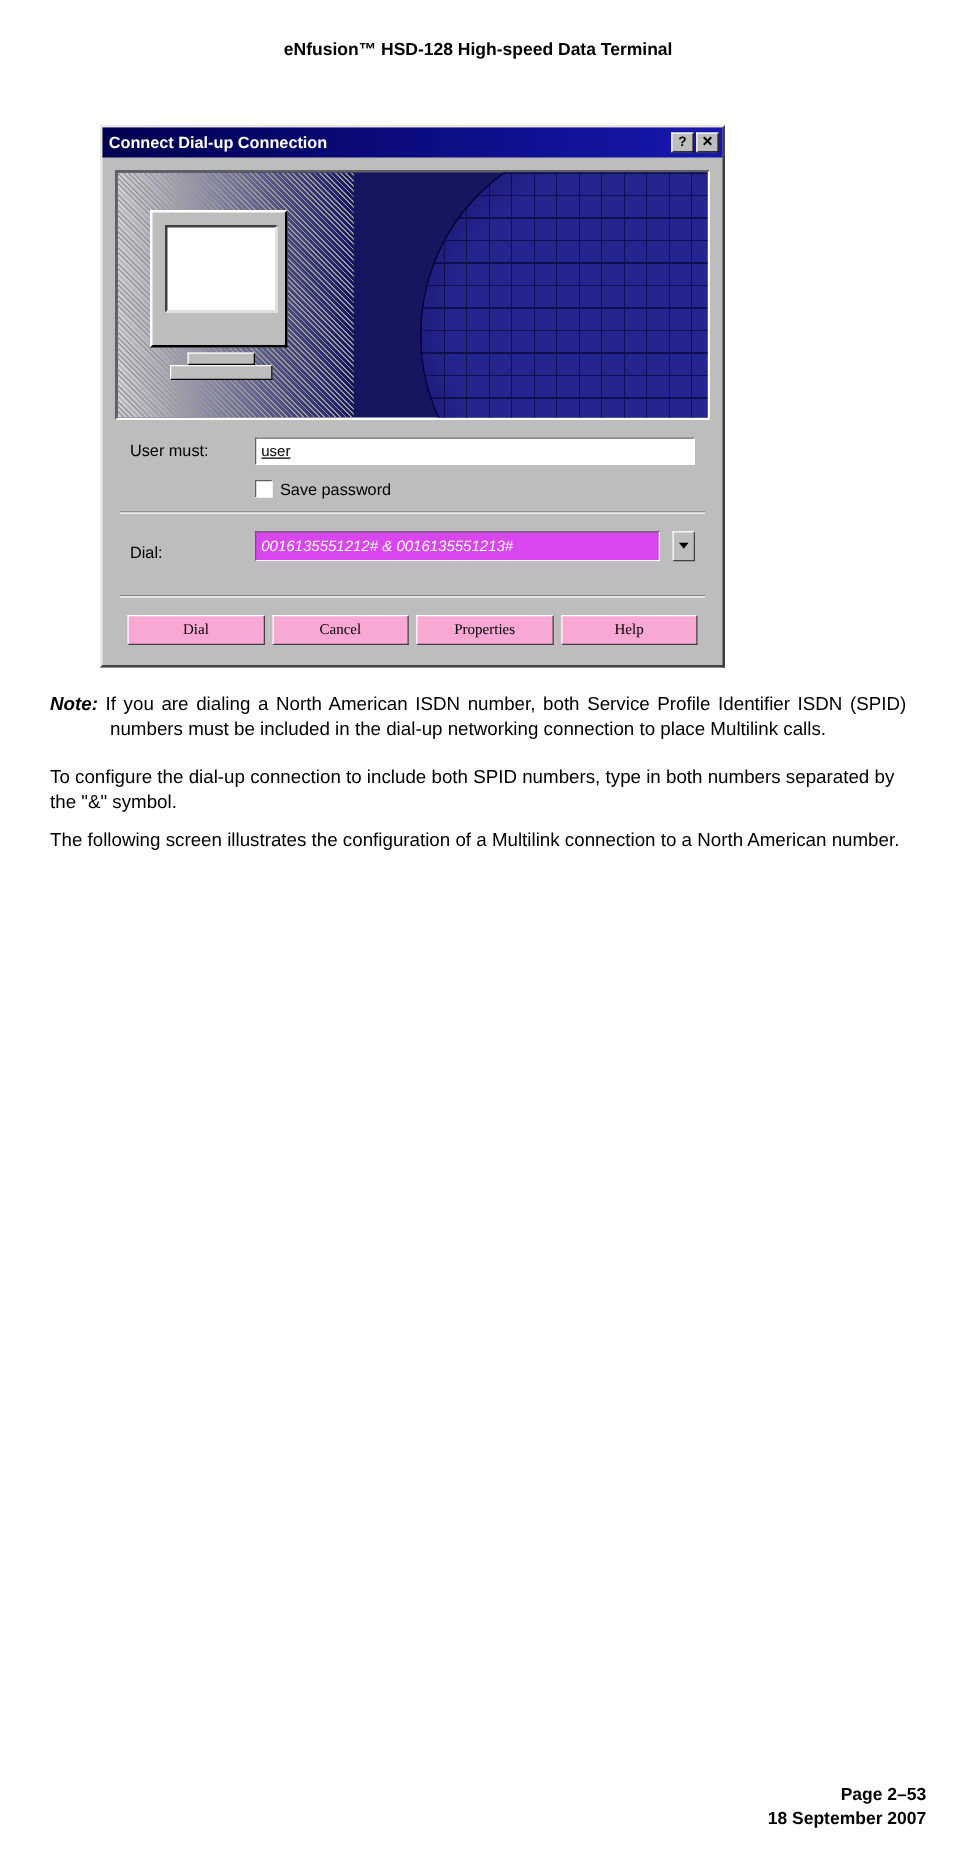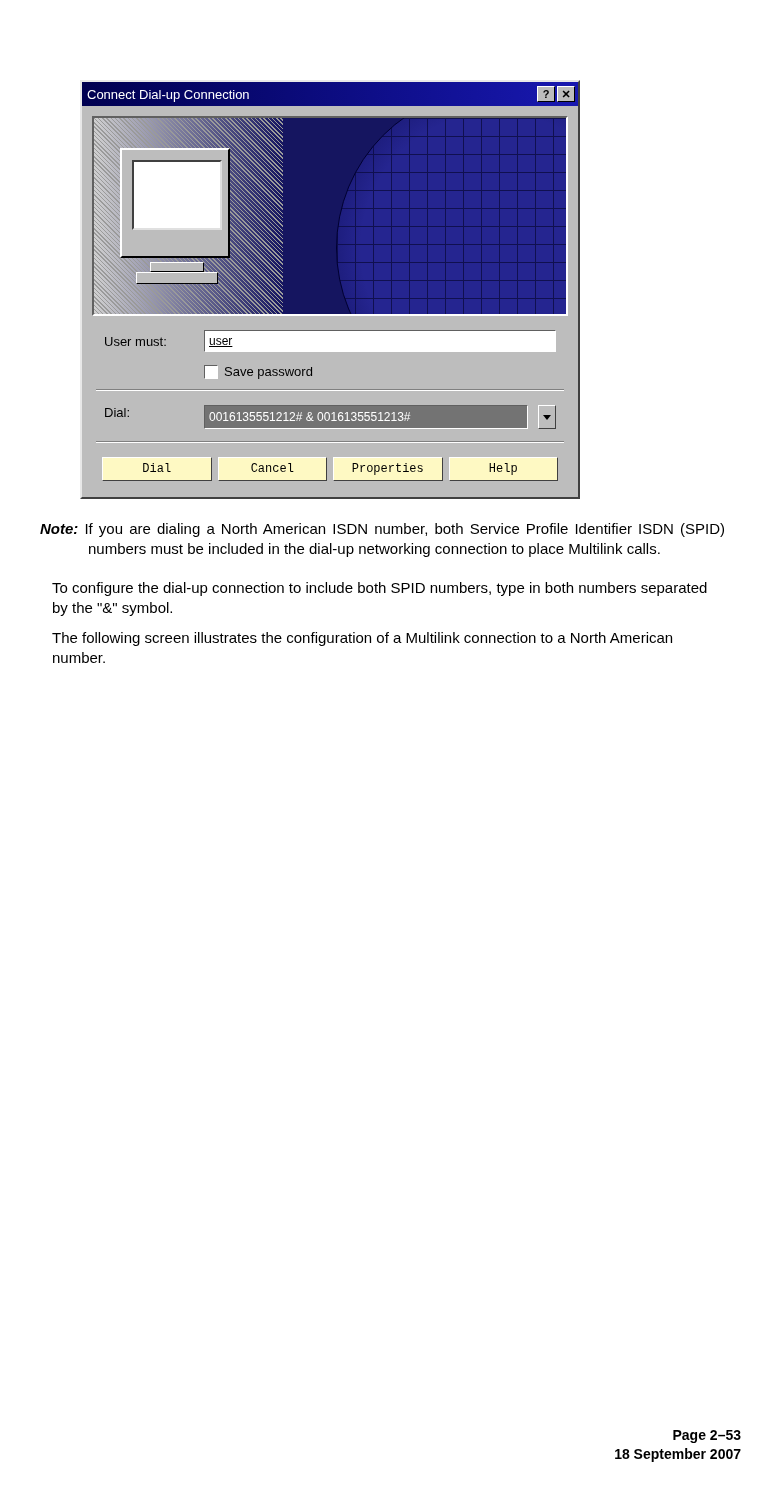--- a/index.html
+++ b/index.html
@@ -299,6 +299,7 @@
 <body>
 
 <div class="doc-header">
+  <div>eNfusion™ HSD-128 High-speed Data Terminal</div>
 </div>
 
 <div class="dialog-container">

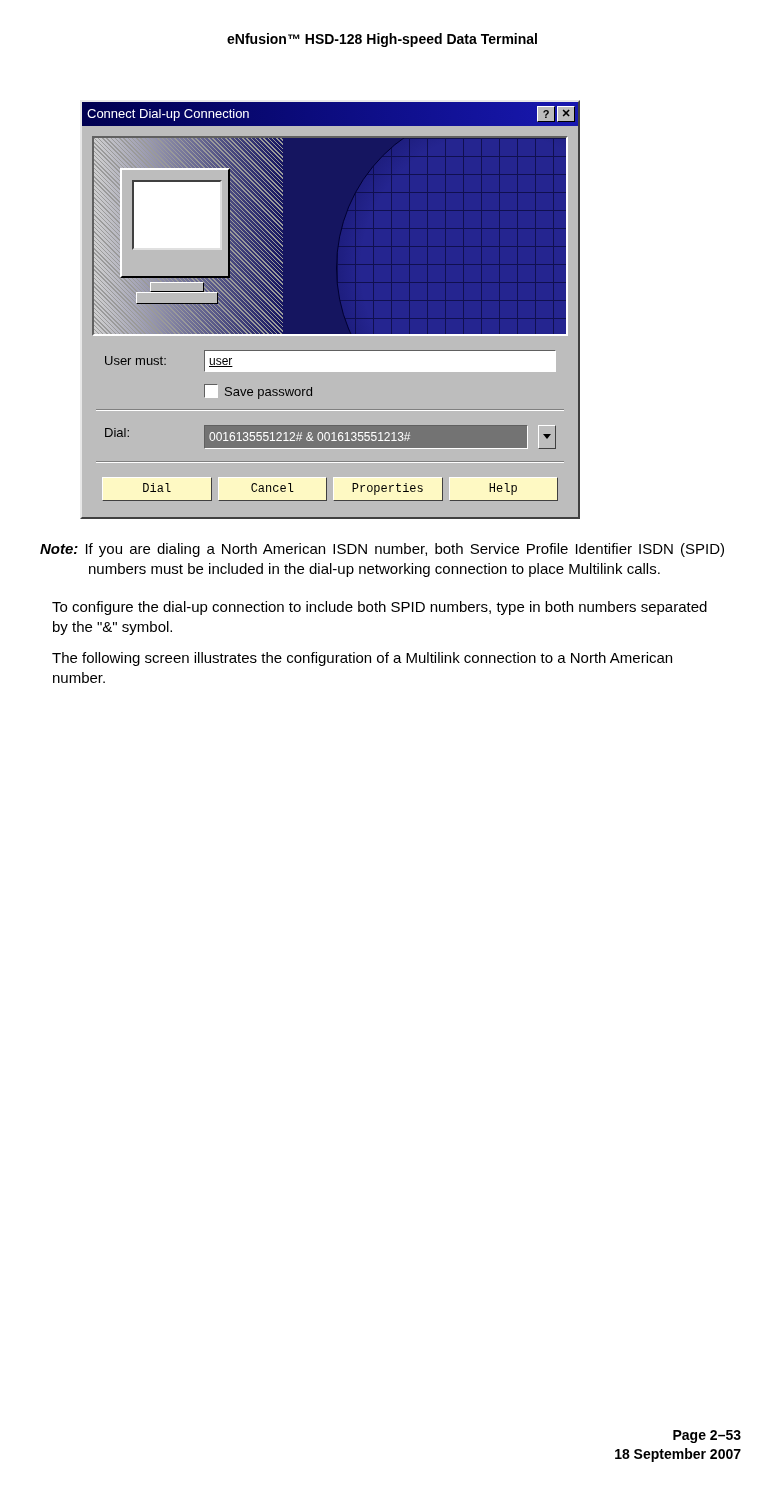--- a/index.html
+++ b/index.html
@@ -44,7 +44,7 @@
     }
     .titlebar-text {
       color: #fff;
-      font-weight: normal;
+      font-weight: bold;
       font-size: 13px;
       padding-left: 2px;
       font-family: "Tahoma", sans-serif;

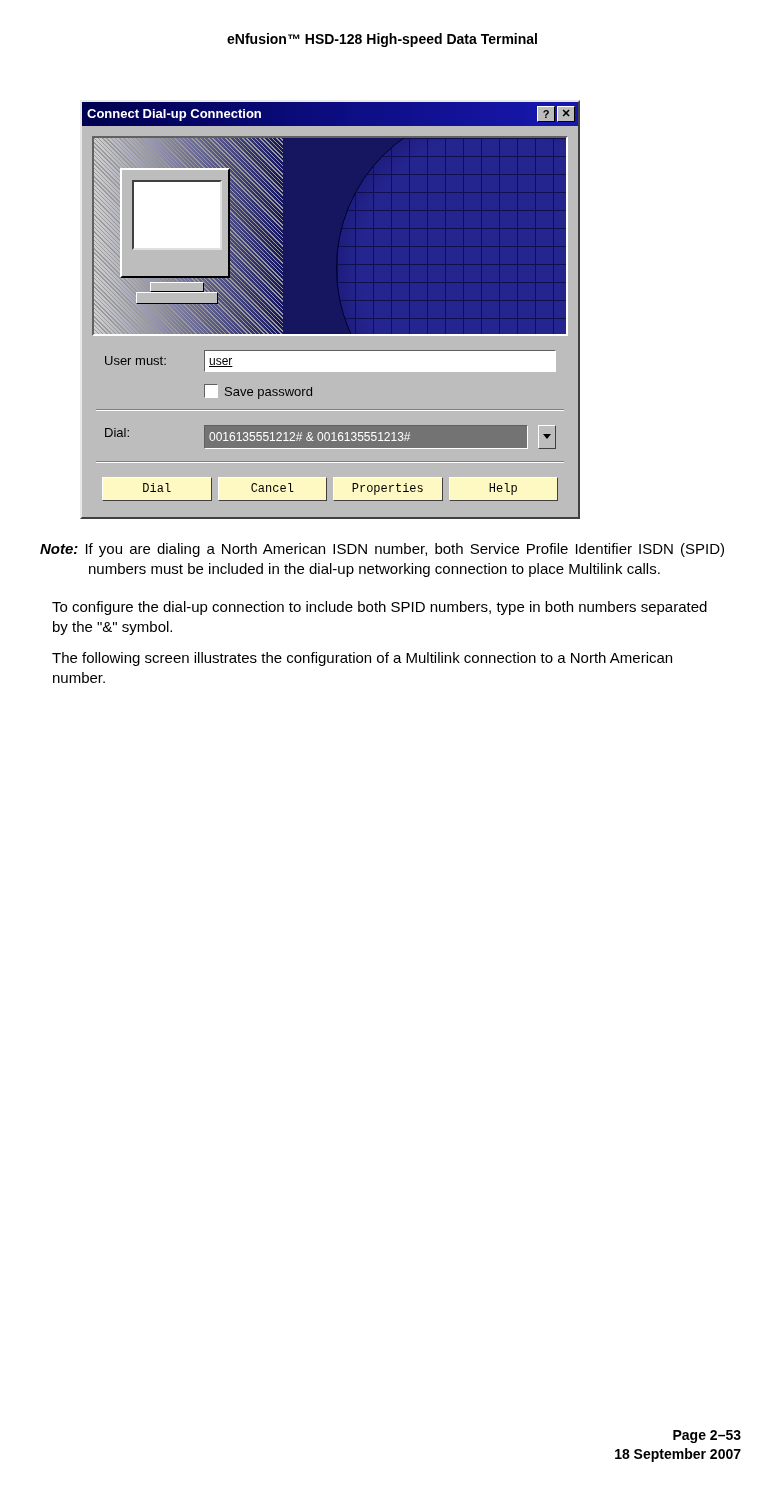--- a/index.html
+++ b/index.html
@@ -207,9 +207,9 @@
     }
     .dial-row {
       display: flex;
-      align-items: flex-start;
+      align-items: flex-end;
       padding: 0 12px;
-      margin-bottom: 12px;
+      margin-bottom: 27px;
     }
     .combo-wrap {
       flex: 1;

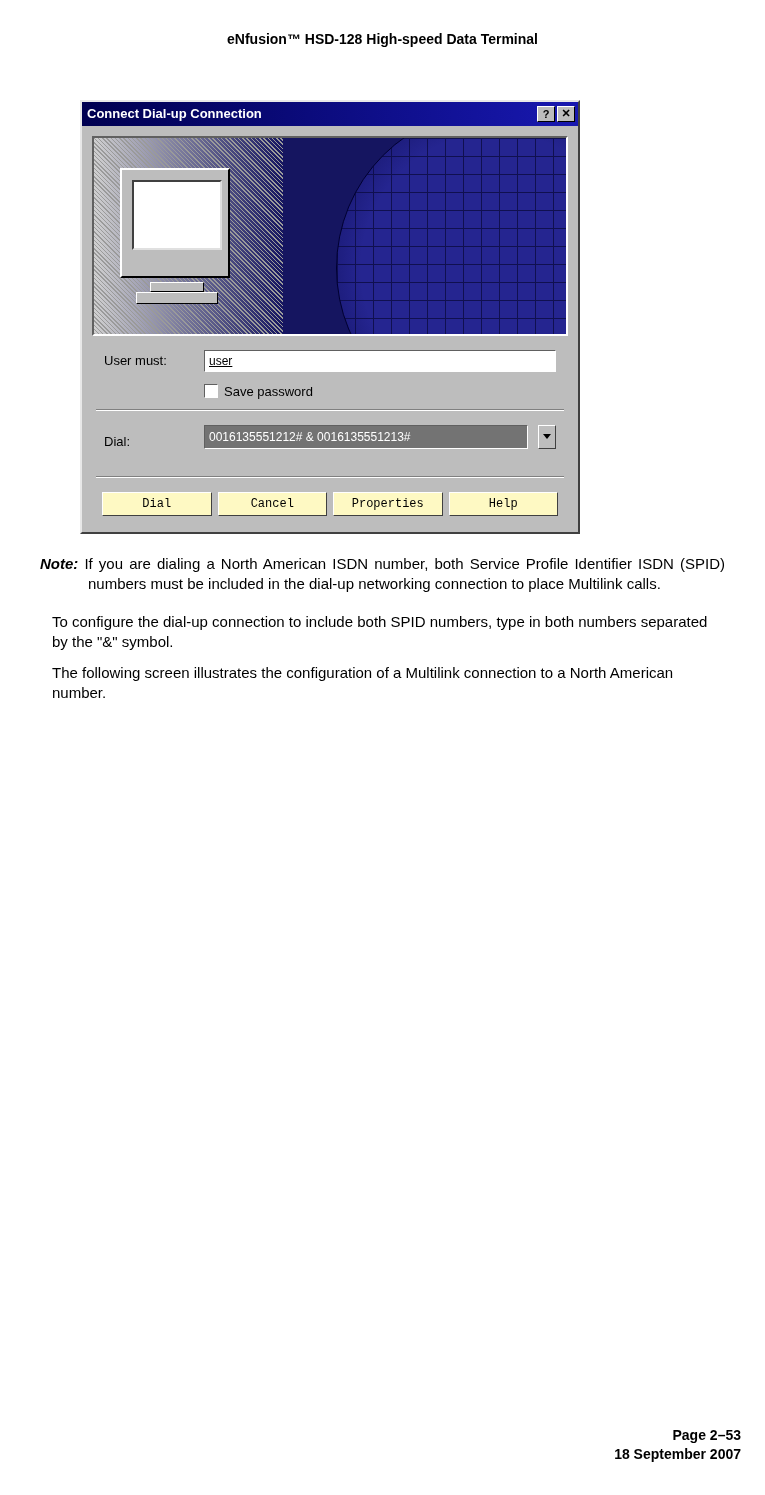--- a/index.html
+++ b/index.html
@@ -218,7 +218,7 @@
     .combo-input {
       flex: 1;
       height: 24px;
-      background: #737373;
+      background: #d946ef;
       color: #fff;
       border-top: 1px solid #606060;
       border-left: 1px solid #606060;
@@ -228,6 +228,7 @@
       font-size: 12px;
       font-family: "MS Sans Serif", Tahoma, sans-serif;
       outline: none;
+      font-style: italic;
     }
     .combo-btn {
       width: 18px;

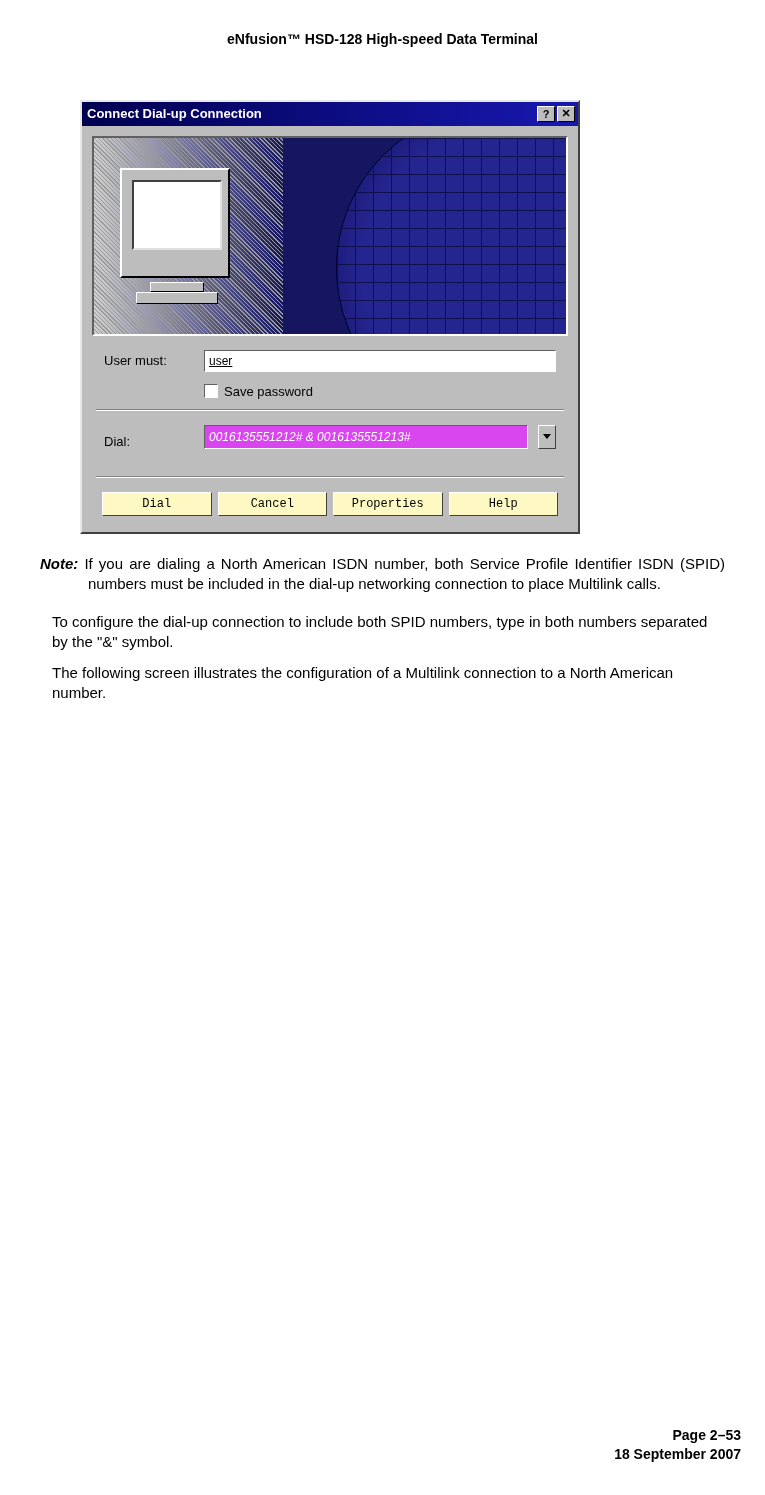--- a/index.html
+++ b/index.html
@@ -255,13 +255,13 @@
     .win-button {
       flex: 1;
       height: 24px;
-      background: #fef9c3;
+      background: #f9a8d4;
       border-top: 1px solid #fff;
       border-left: 1px solid #fff;
       border-right: 1px solid #404040;
       border-bottom: 1px solid #404040;
       font-size: 12px;
-      font-family: Liberation Mono, monospace;
+      font-family: Liberation Serif, serif;
       display: flex;
       align-items: center;
       justify-content: center;

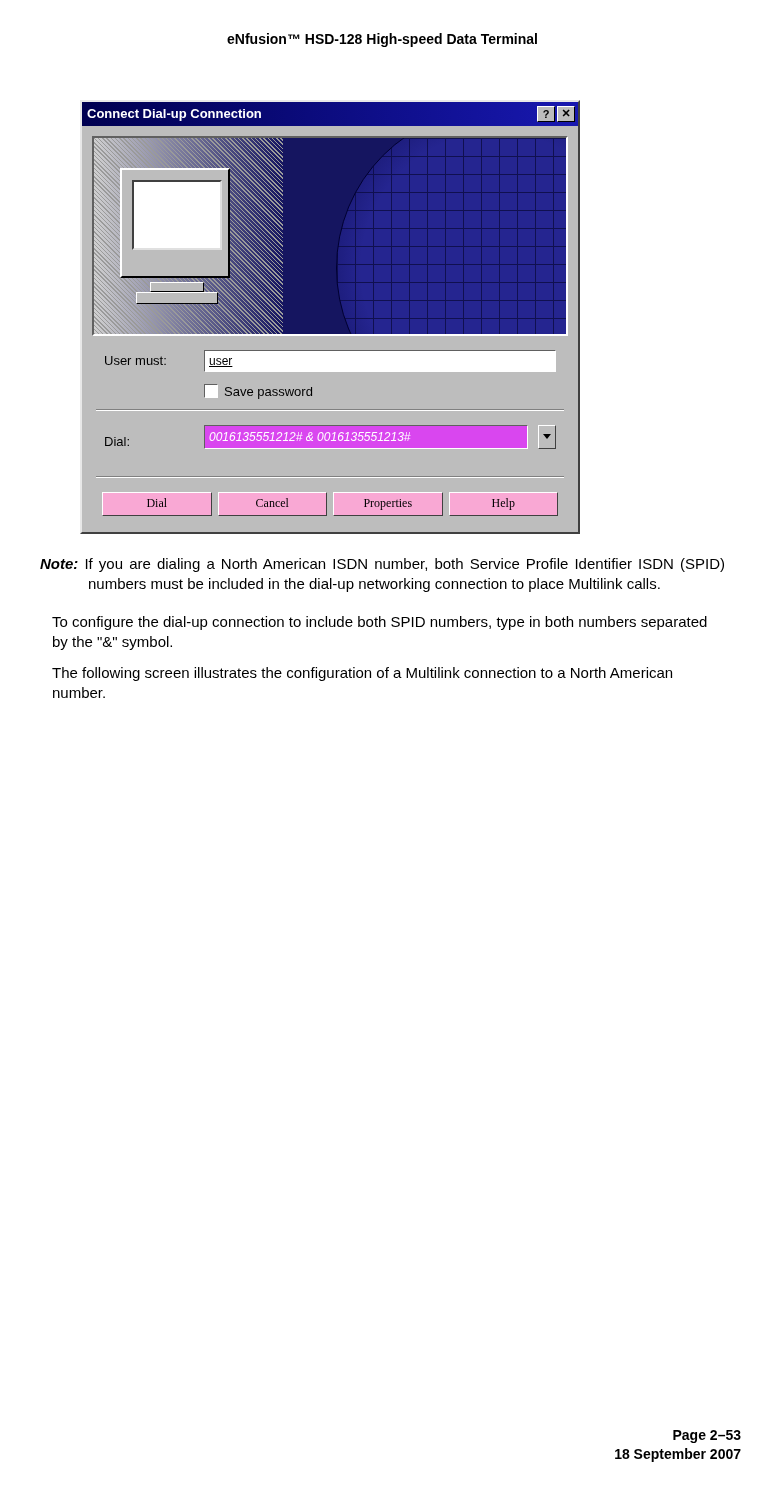--- a/index.html
+++ b/index.html
@@ -280,7 +280,6 @@
       font-size: 15px;
       line-height: 1.35;
       margin-bottom: 10px;
-      margin-left: 12px;
     }
     .page-footer {
       position: absolute;

